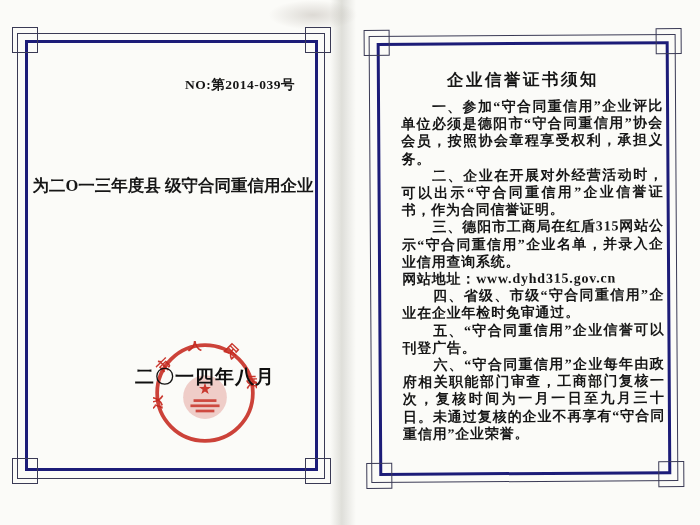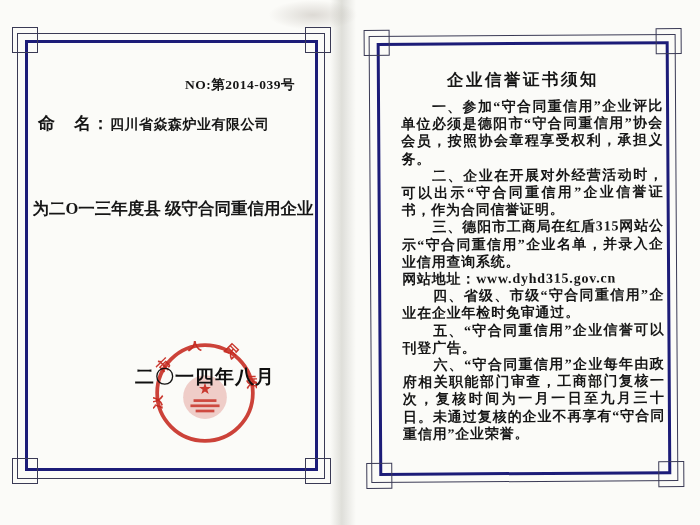--- a/index.html
+++ b/index.html
@@ -75,9 +75,6 @@
 
     <div class="cert-no">NO:第2014-039号</div>
 
-    <div class="name-line">
-      <span class="name-label">命　名：</span><span class="name-value">四川省焱森炉业有限公司</span>
-    </div>
 
     <div class="award">为二O一三年度县 级守合同重信用企业</div>
 

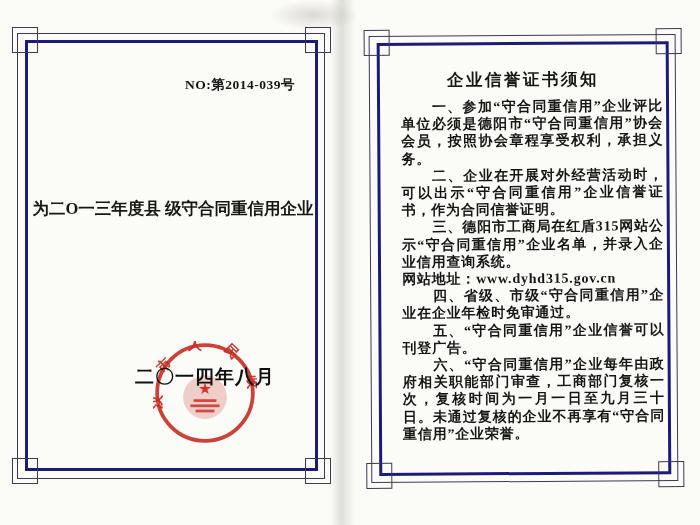--- a/index.html
+++ b/index.html
@@ -42,7 +42,7 @@
   .name-line{position:absolute;left:28px;top:92px;white-space:nowrap;}
   .name-label{font-size:17px;font-weight:bold;letter-spacing:1px;}
   .name-value{font-size:14px;font-weight:bold;letter-spacing:0.5px;}
-  .award{position:absolute;left:16px;top:178px;width:294px;font-size:16.5px;font-weight:bold;letter-spacing:0px;text-align:center;white-space:nowrap;}
+  .award{position:absolute;left:16px;top:155px;width:294px;font-size:16.5px;font-weight:bold;letter-spacing:0px;text-align:center;white-space:nowrap;}
   .issue{position:absolute;left:42px;top:284px;font-size:17px;font-weight:bold;letter-spacing:2px;}
   .seal{position:absolute;left:143px;top:321px;width:104px;height:104px;}
   .seal svg{width:104px;height:104px;}

